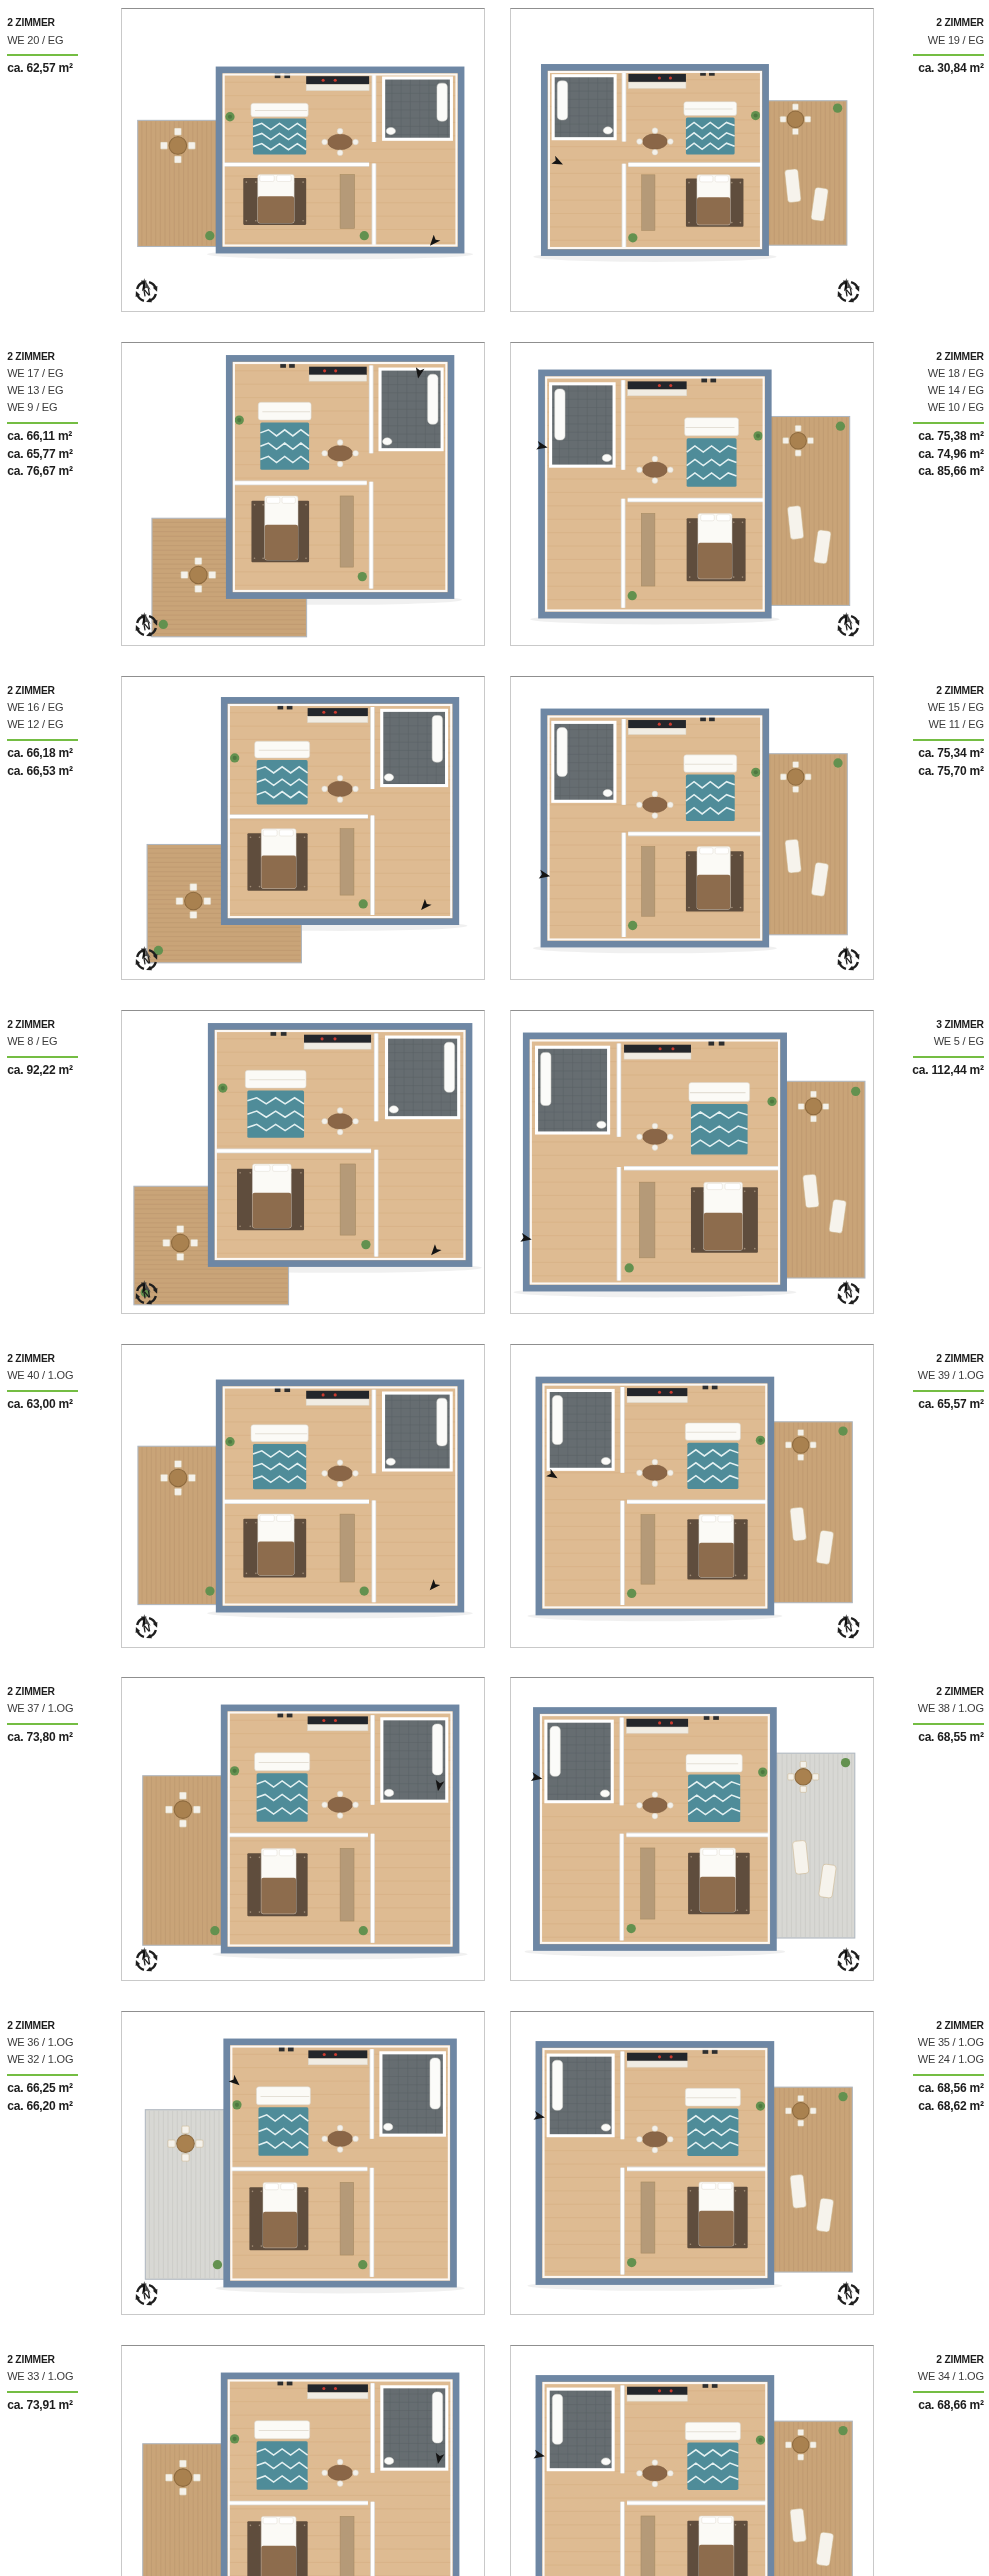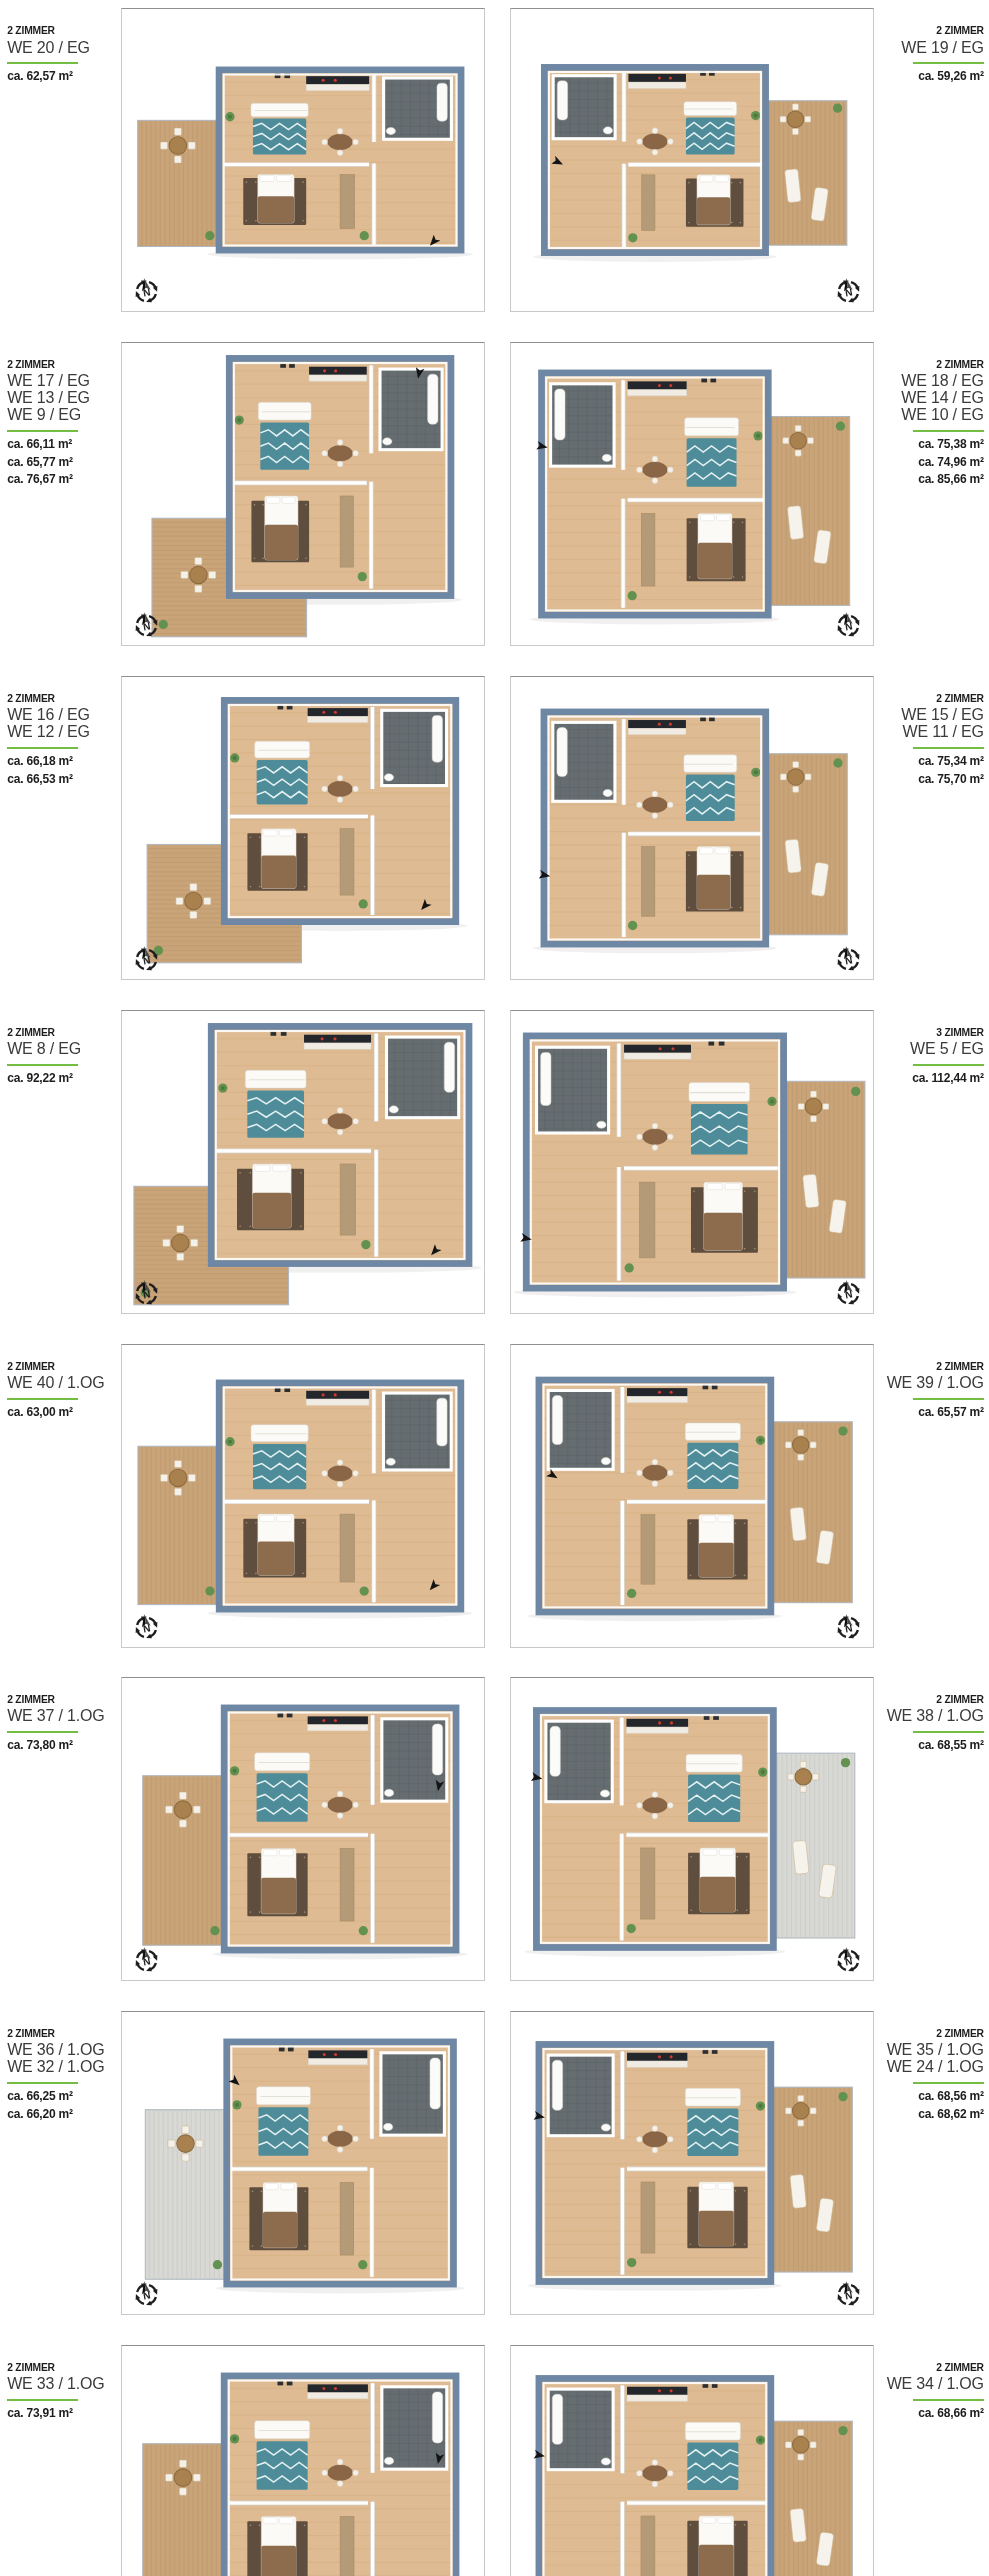--- a/index.html
+++ b/index.html
@@ -14,7 +14,7 @@
   .compass{position:absolute;bottom:6.2px;width:29px;height:29px;}
   .card.cardleft  .compass{left:10.3px;}
   .card.cardright .compass{right:10.3px;}
-  .label{position:absolute;top:18px;width:110px;}
+  .label{position:absolute;top:10px;width:110px;}
   .label.labelleft{left:7.2px;text-align:left;}
   .label.labelright{right:5.2px;text-align:right;}
   .rooms{font-size:10.3px;line-height:10.8px;font-weight:bold;color:#1d1d1d;letter-spacing:-0.2px;margin:0 0 5.7px 0;}

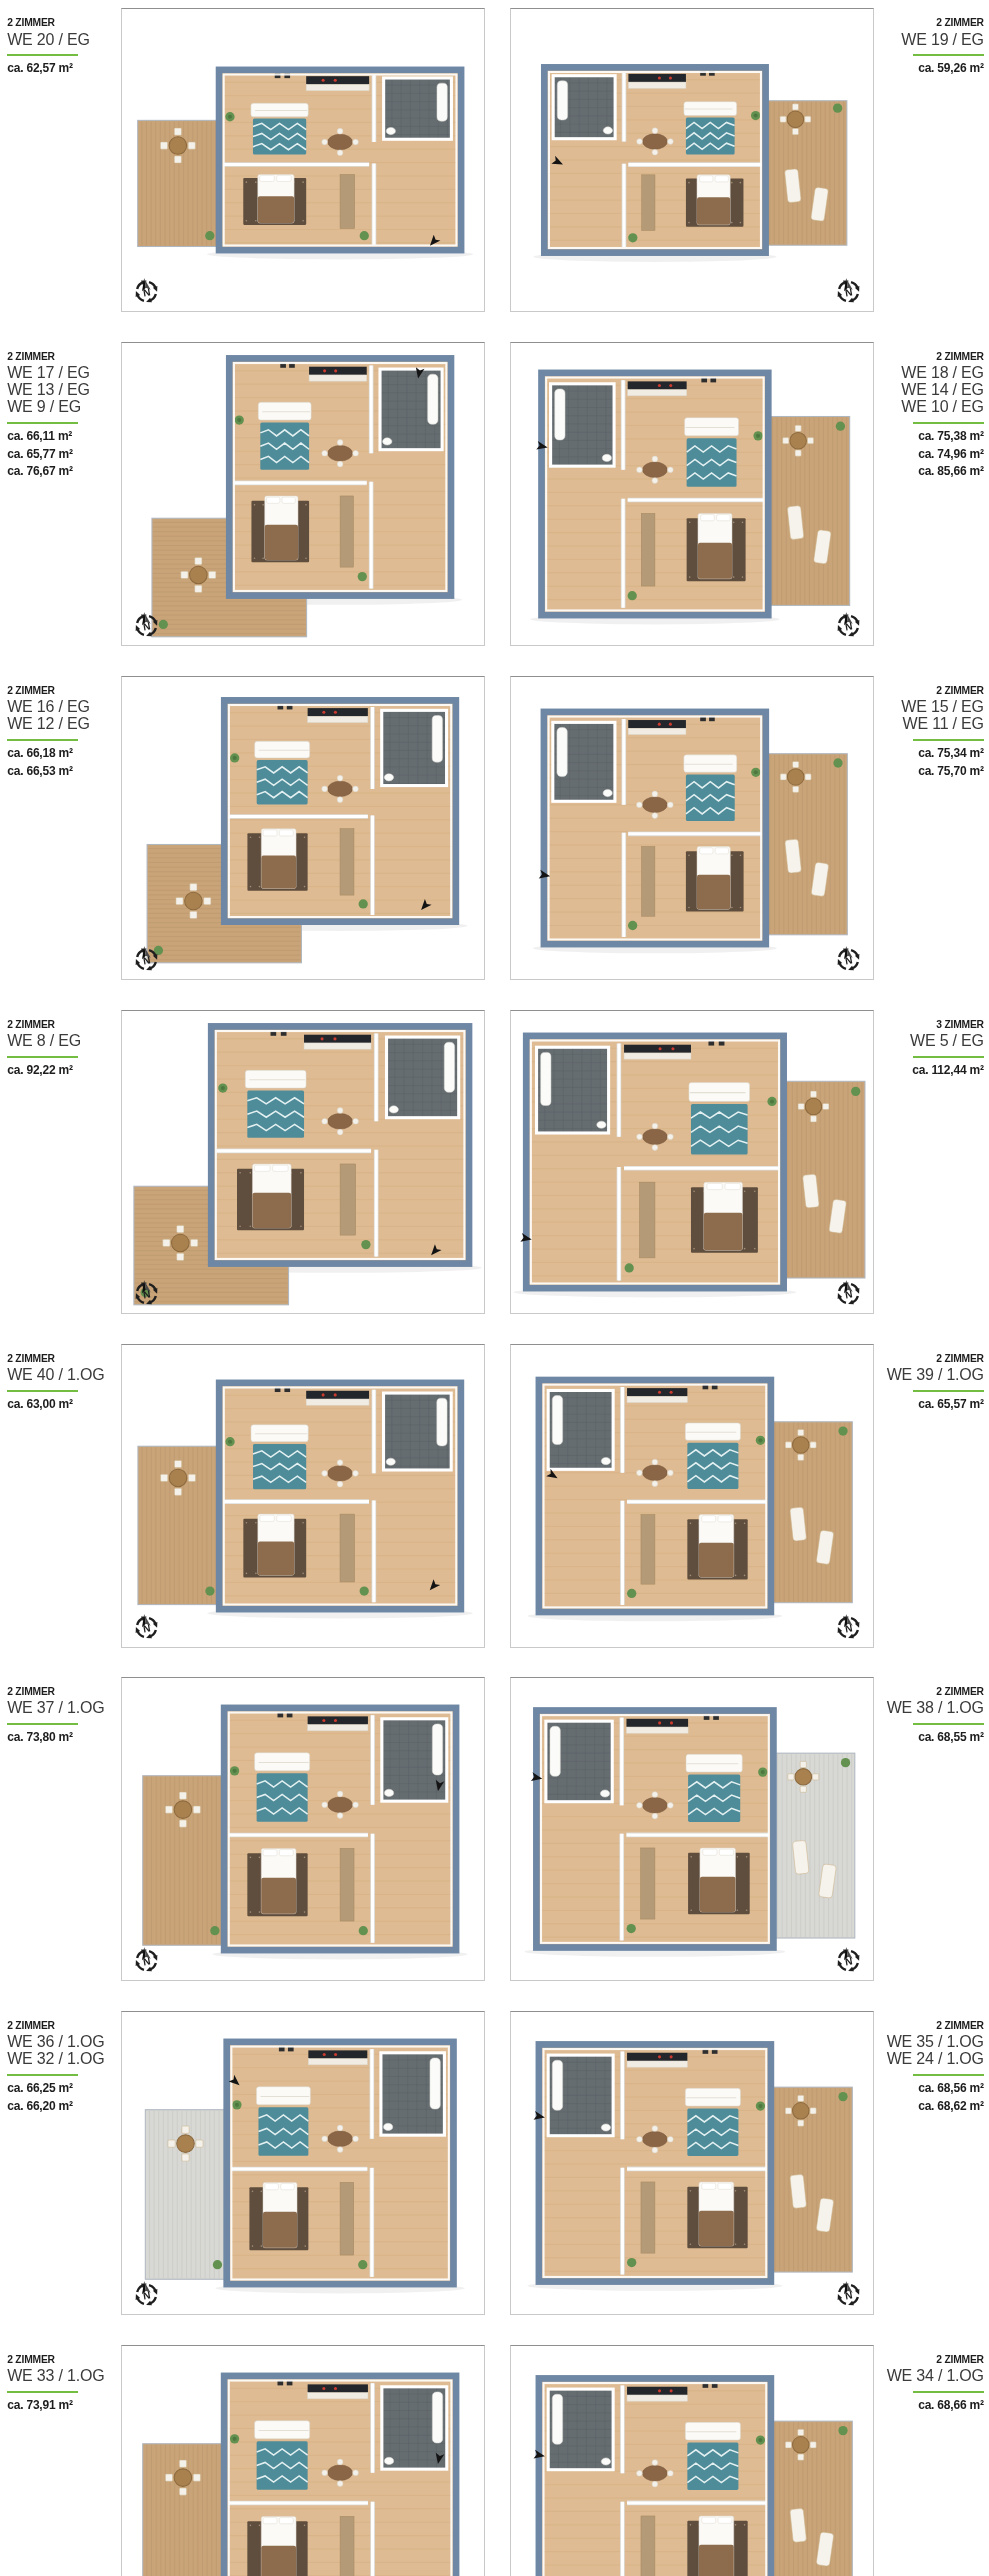--- a/index.html
+++ b/index.html
@@ -18,7 +18,7 @@
   .label.labelleft{left:7.2px;text-align:left;}
   .label.labelright{right:5.2px;text-align:right;}
   .rooms{font-size:10.3px;line-height:10.8px;font-weight:bold;color:#1d1d1d;letter-spacing:-0.2px;margin:0 0 5.7px 0;}
-  .we{font-size:16px;line-height:10.8px;font-weight:400;color:#3b3b3b;letter-spacing:-0.2px;margin:0 0 6.2px 0;}
+  .we{font-size:11px;line-height:10.8px;font-weight:400;color:#3b3b3b;letter-spacing:-0.2px;margin:0 0 6.2px 0;}
   .rule{height:1.5px;width:71px;border:none;margin:8.8px 0 7.7px 0;}
   .label.labelright .rule{margin-left:auto;}
   .area{font-size:12px;line-height:10.8px;font-weight:bold;color:#1d1d1d;letter-spacing:-0.2px;margin:0 0 6.7px 0;}

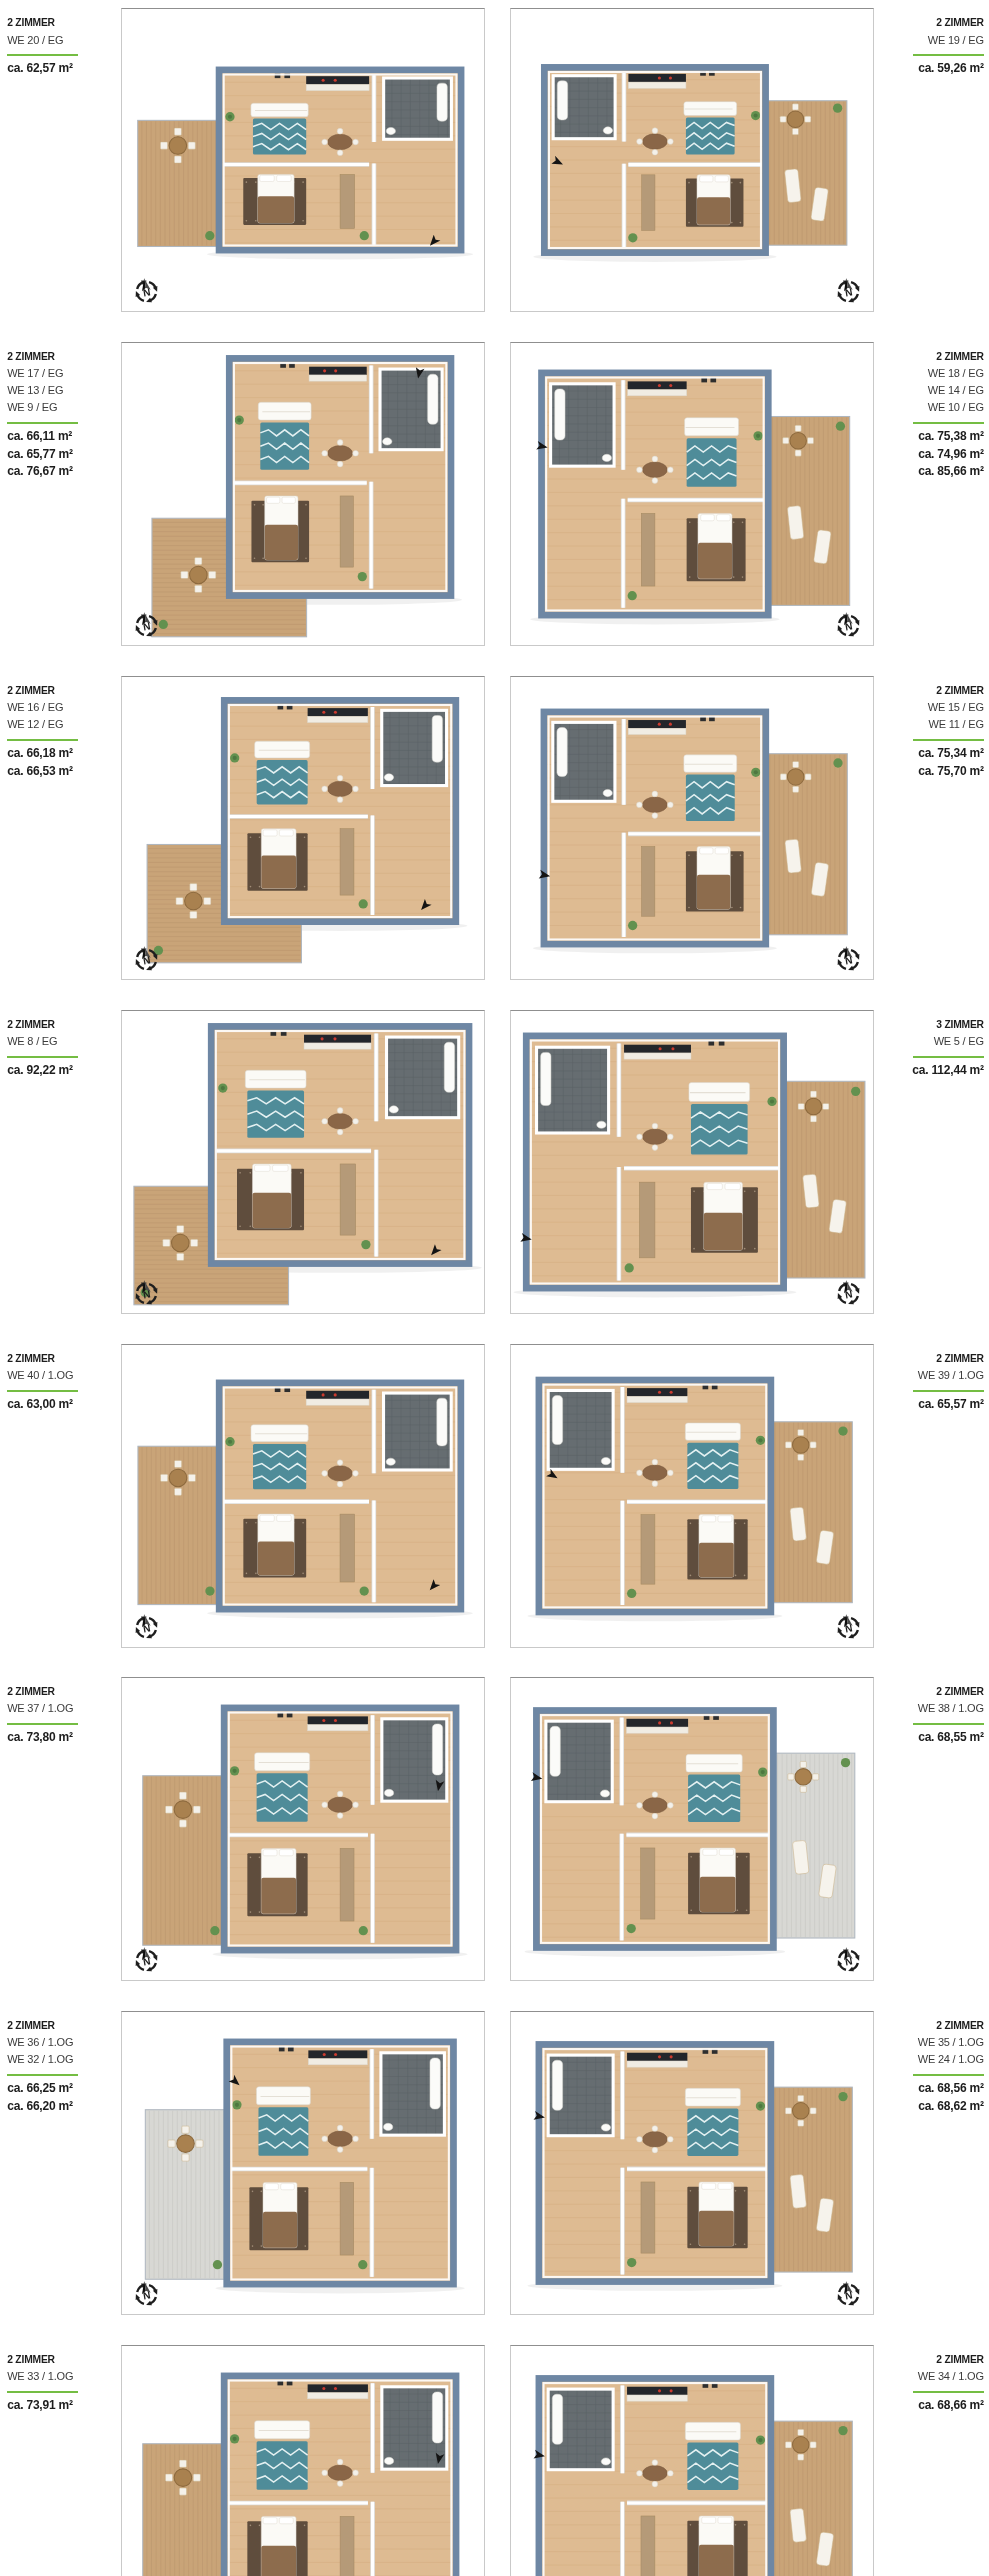--- a/index.html
+++ b/index.html
@@ -317,7 +317,7 @@
         <h3 class="rooms">2 ZIMMER</h3>
         <div class="we">WE 19 / EG</div>
         <div class="rule" style="background: rgb(116, 189, 67);"></div>
-        <div class="area">ca. 59,26 m²</div>
+        <div class="area">ca. 30,84 m²</div>
       </div>
     </div>
     <div class="row" style="top: 342px;">

